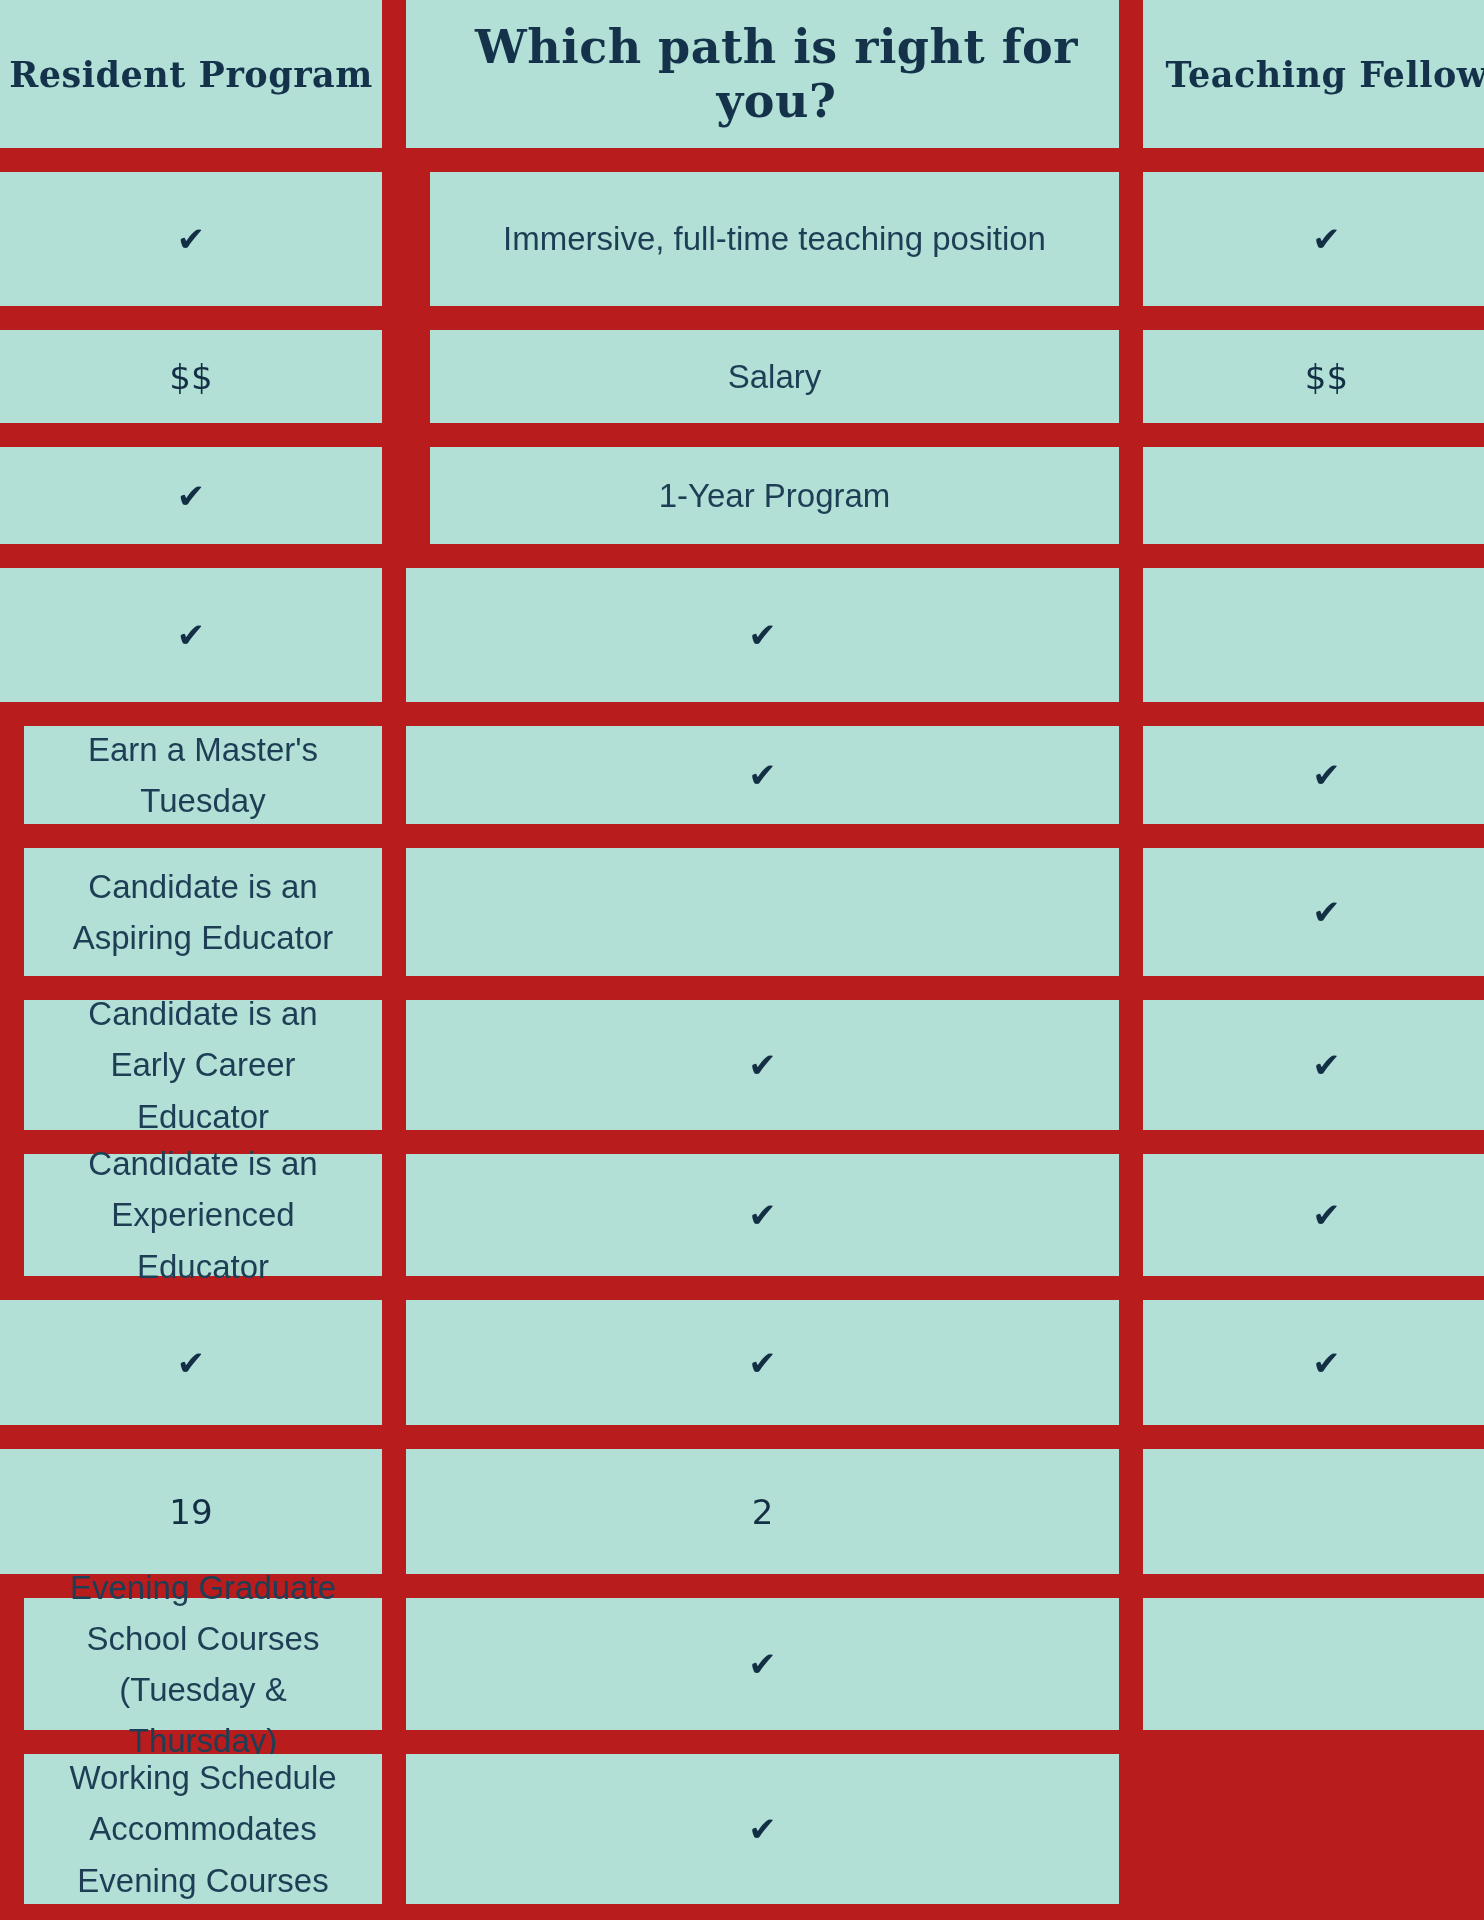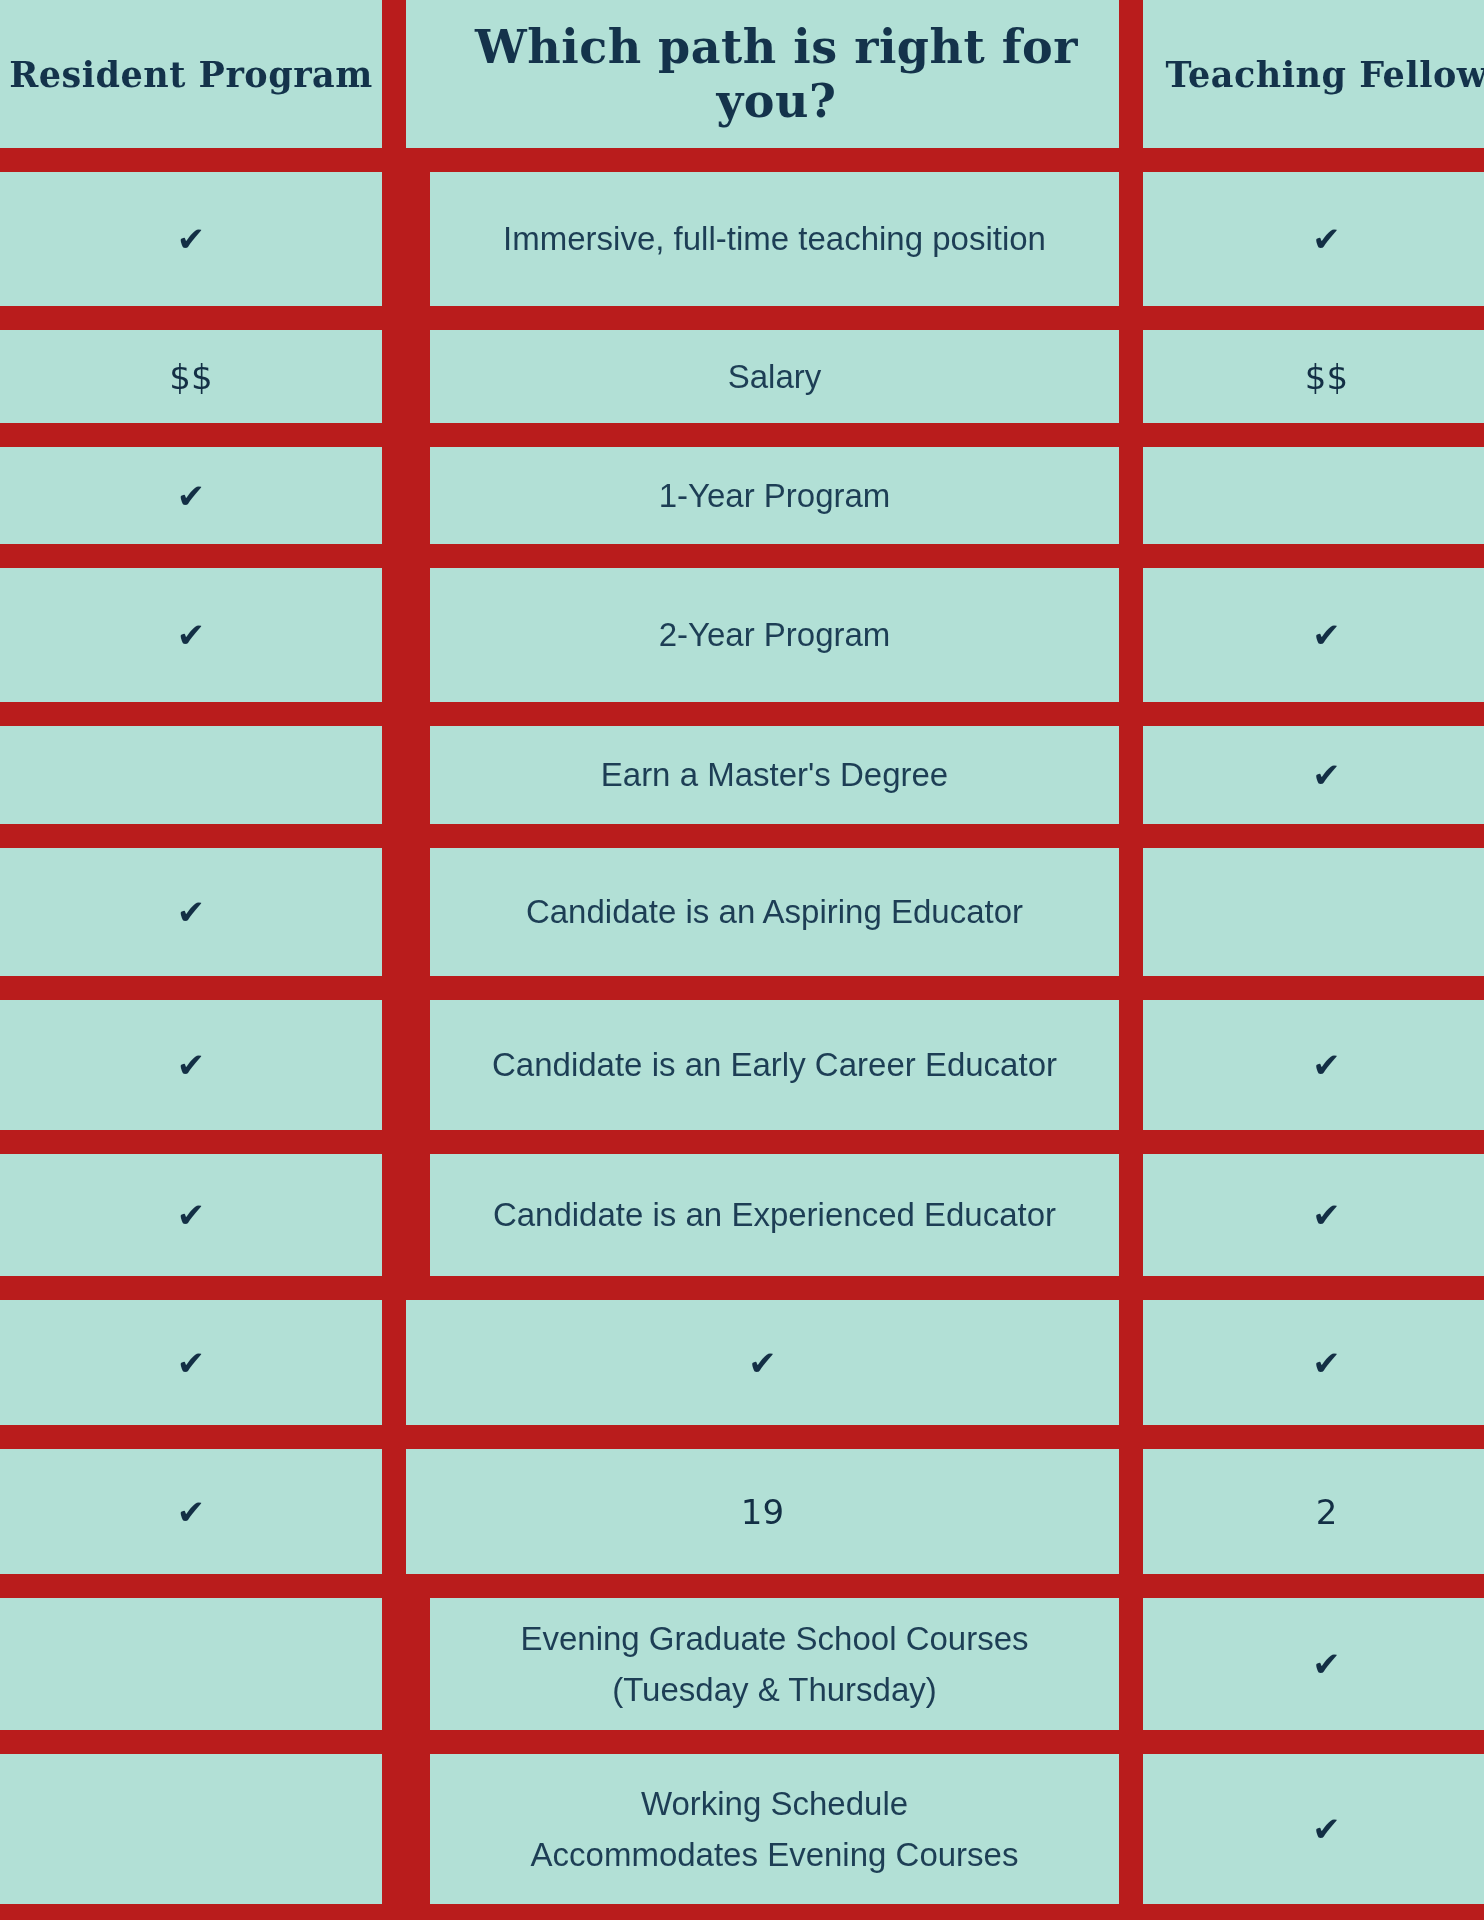--- a/index.html
+++ b/index.html
@@ -71,7 +71,6 @@
   <div class="cell val"></div>
 
   <div class="cell val">✔</div>
-  <div class="cell feature">2-Year Program</div>
   <div class="cell val">✔</div>
 
   <div class="cell val"></div>

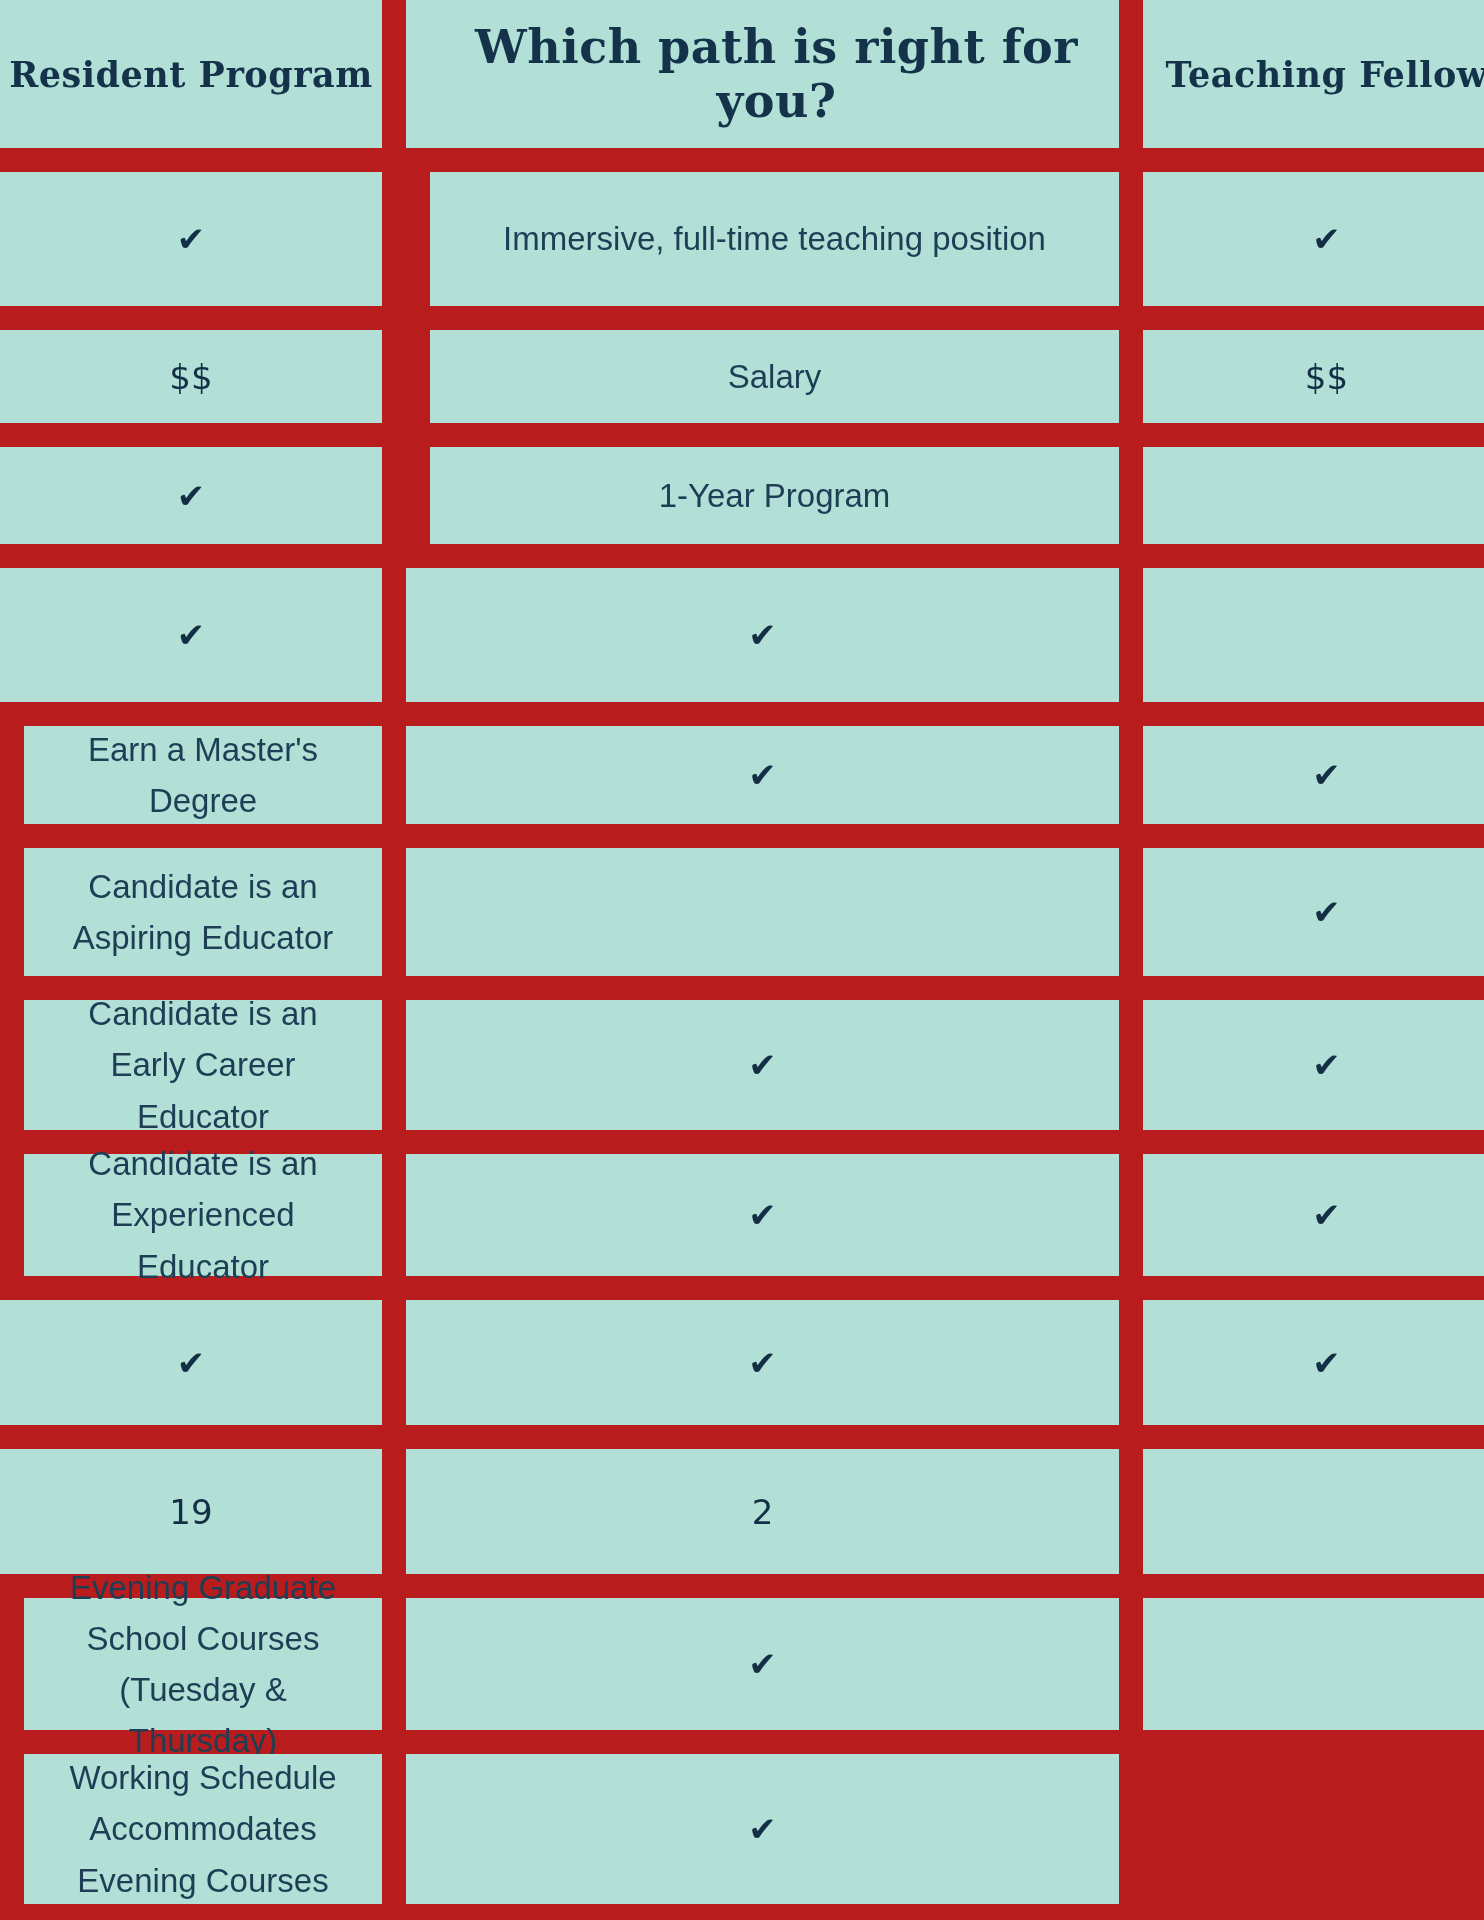--- a/index.html
+++ b/index.html
@@ -74,7 +74,7 @@
   <div class="cell val">✔</div>
 
   <div class="cell val"></div>
-  <div class="cell feature">Earn a Master's Degree</div>
+  <div class="cell feature">Earn a Master's Tuesday</div>
   <div class="cell val">✔</div>
 
   <div class="cell val">✔</div>

